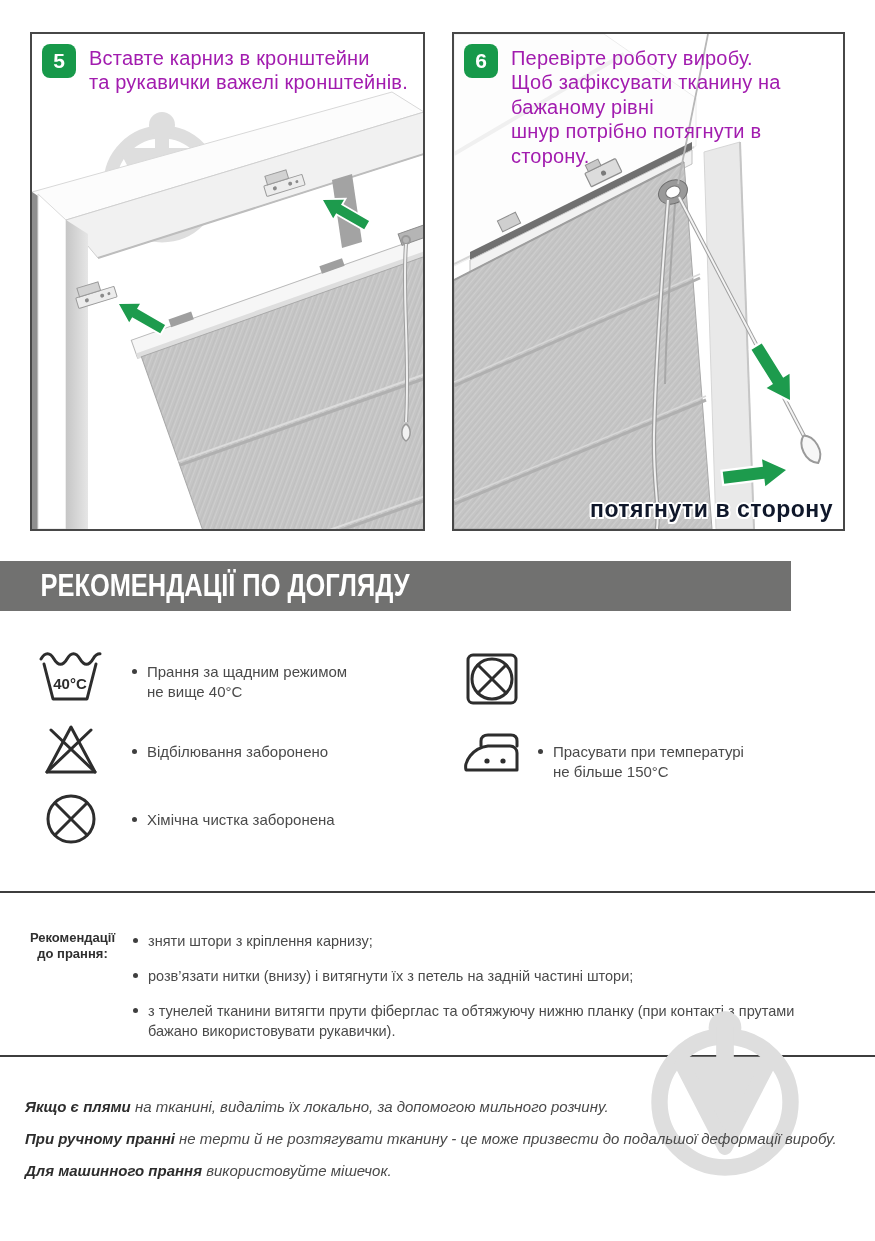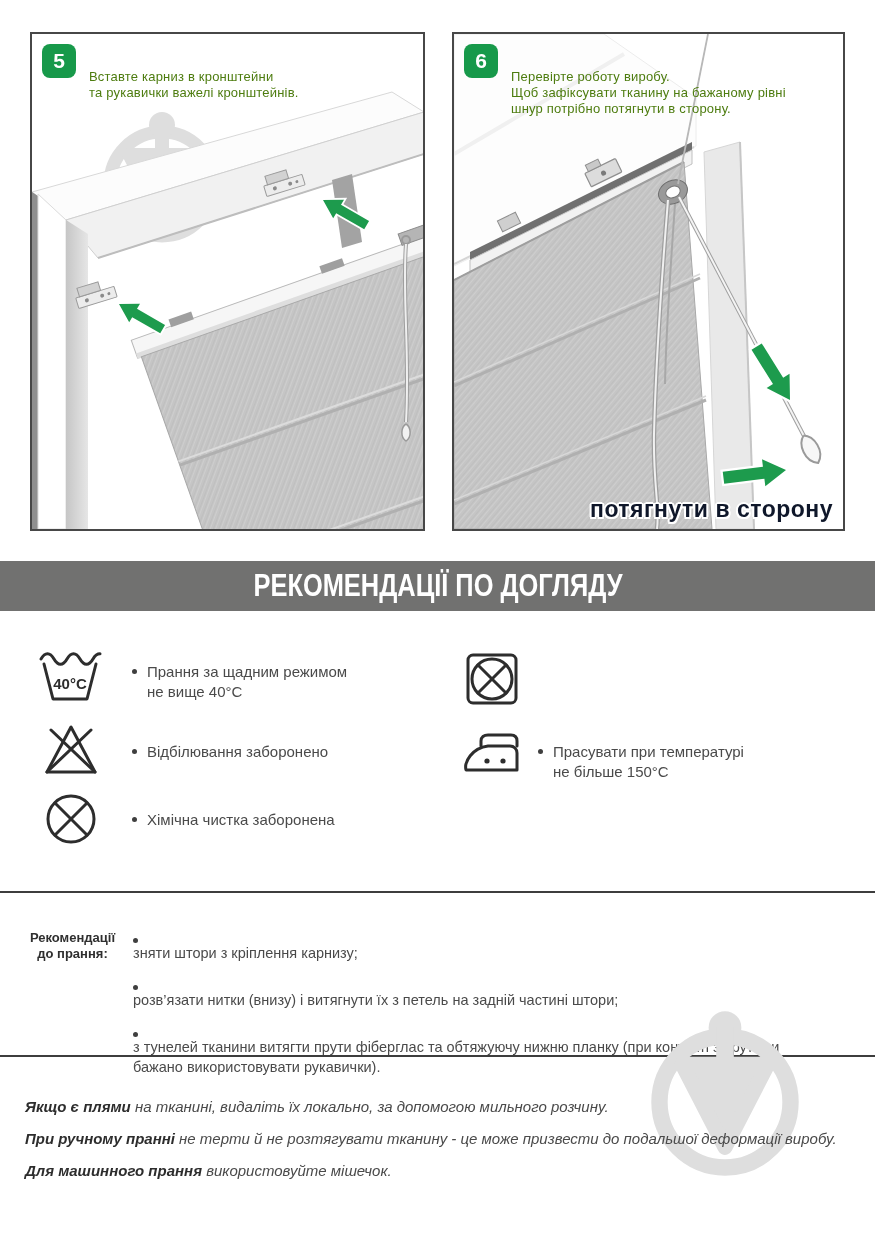--- a/index.html
+++ b/index.html
@@ -19,7 +19,7 @@
   .step-badge { flex:0 0 auto; width:34px; height:34px; border-radius:8px;
                 background:#17994a; color:#fff; font-size:21px; font-weight:bold;
                 display:flex; align-items:center; justify-content:center; }
-  .step-text { font-size:13px; line-height:1.22; padding-top:2px; color:#4d7c0f; letter-spacing:.2px;margin-top:23px; }
+  .step-text { font-size:20px; line-height:1.22; padding-top:2px; color:#a21caf; letter-spacing:.2px; }
   .illus { position:absolute; inset:0; width:100%; height:100%; }
   .callout { position:absolute; right:10px; bottom:6px; z-index:3;
              font-size:23px; font-weight:bold; color:#0f172a; letter-spacing:.5px;

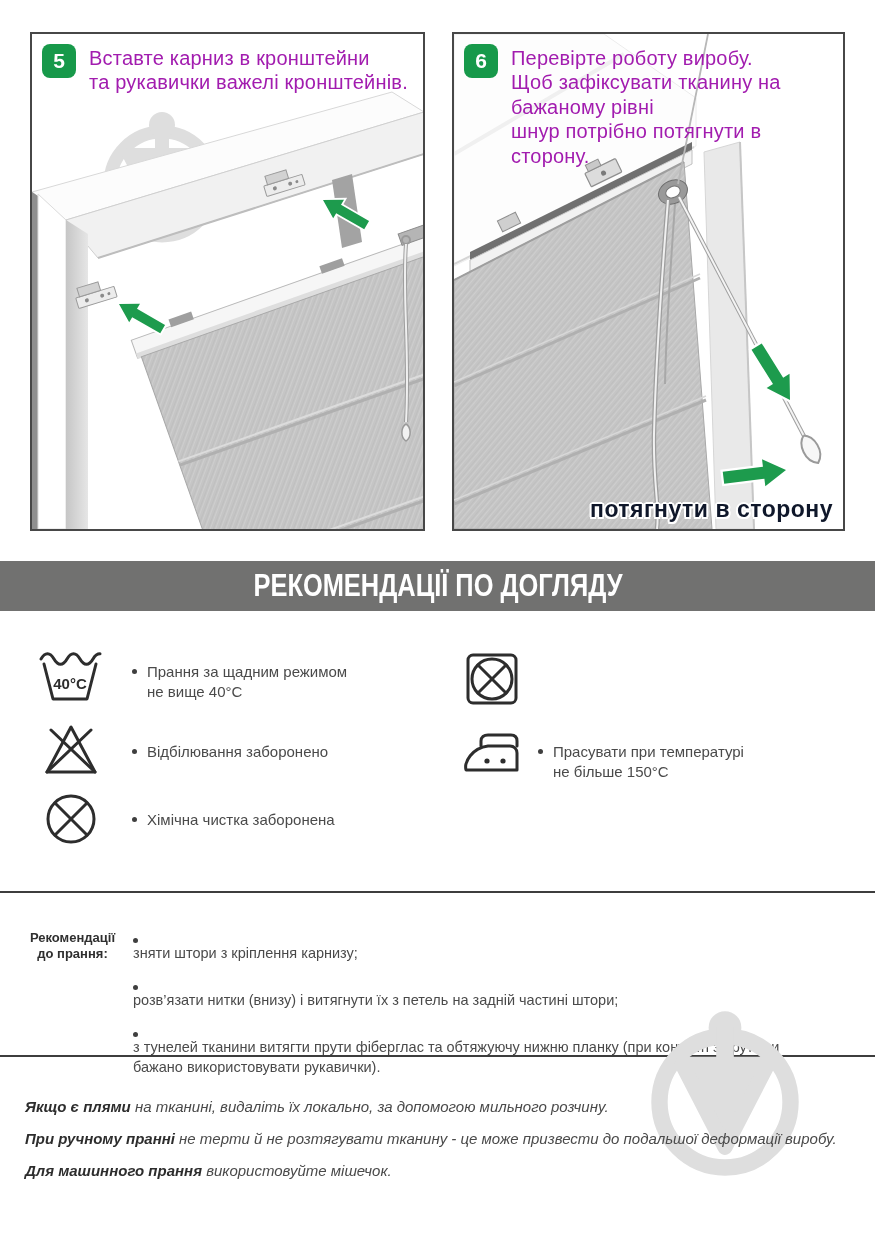--- a/index.html
+++ b/index.html
@@ -28,8 +28,8 @@
                          -1.5px 1.5px 0 #fff,1.5px 1.5px 0 #fff; }
 
   
-  .banner { position:absolute; top:561px; left:0; width:875px; height:50px;
-            background:#717170; display:flex; align-items:center; justify-content:center; }
+  .banner { position:absolute; top:561px; left:0; width:791px; height:50px;
+            background:#717170; display:flex; align-items:center; }
   .banner-title { color:#fff; font-size:31px; font-weight:bold; white-space:nowrap;
                   transform:scaleX(.82); letter-spacing:0; }
 

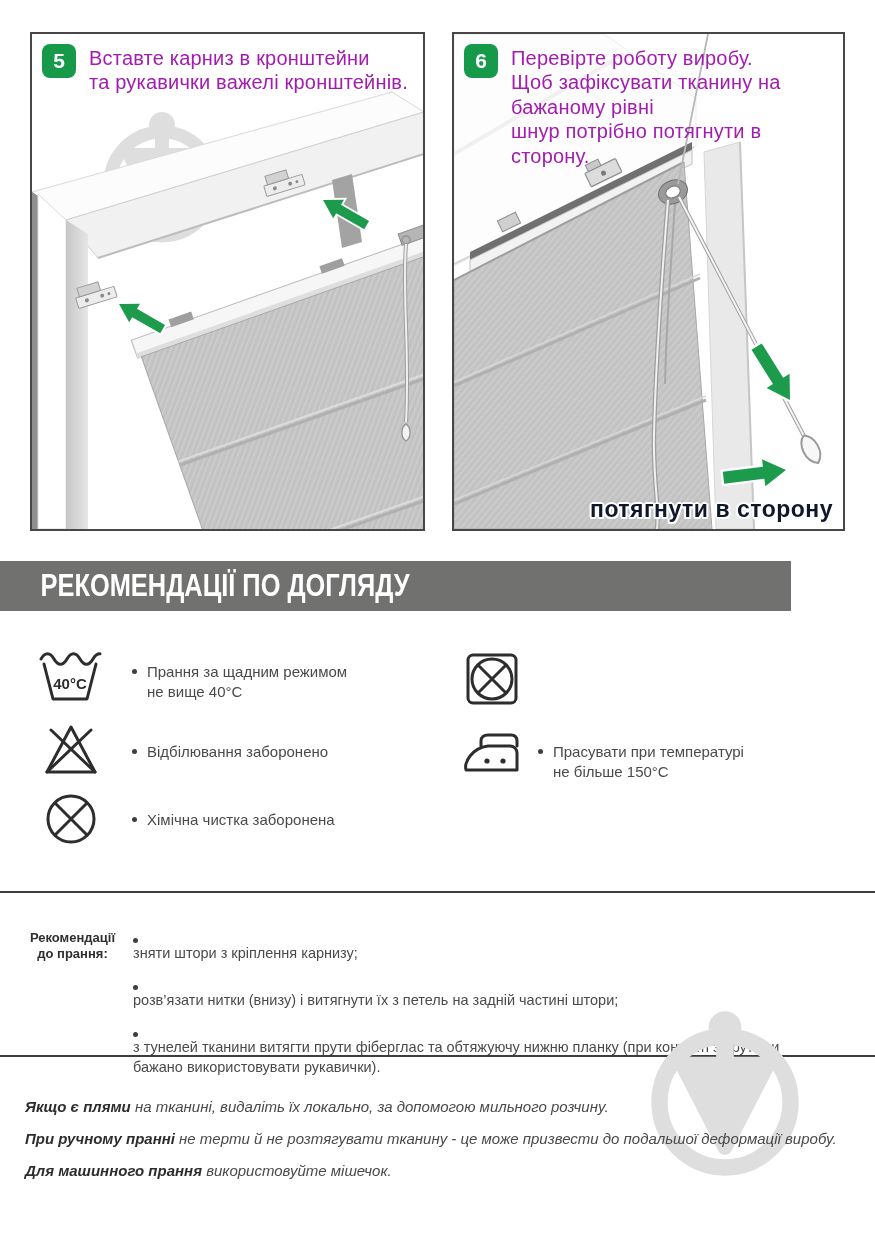--- a/index.html
+++ b/index.html
@@ -50,7 +50,7 @@
                 font-size:13px; font-weight:bold; line-height:1.25; color:#2f2f2f; }
   .wash-list { position:absolute; left:133px; top:931px; width:668px; font-size:14.5px;
                color:#4a4a4a; }
-  .wash-item { display:flex; margin-bottom:15px; line-height:1.38;flex-direction:column; }
+  .wash-item { display:flex; margin-bottom:15px; line-height:1.38; }
 
   
   .footer-note { position:absolute; left:25px; width:822px; font-size:15px;

